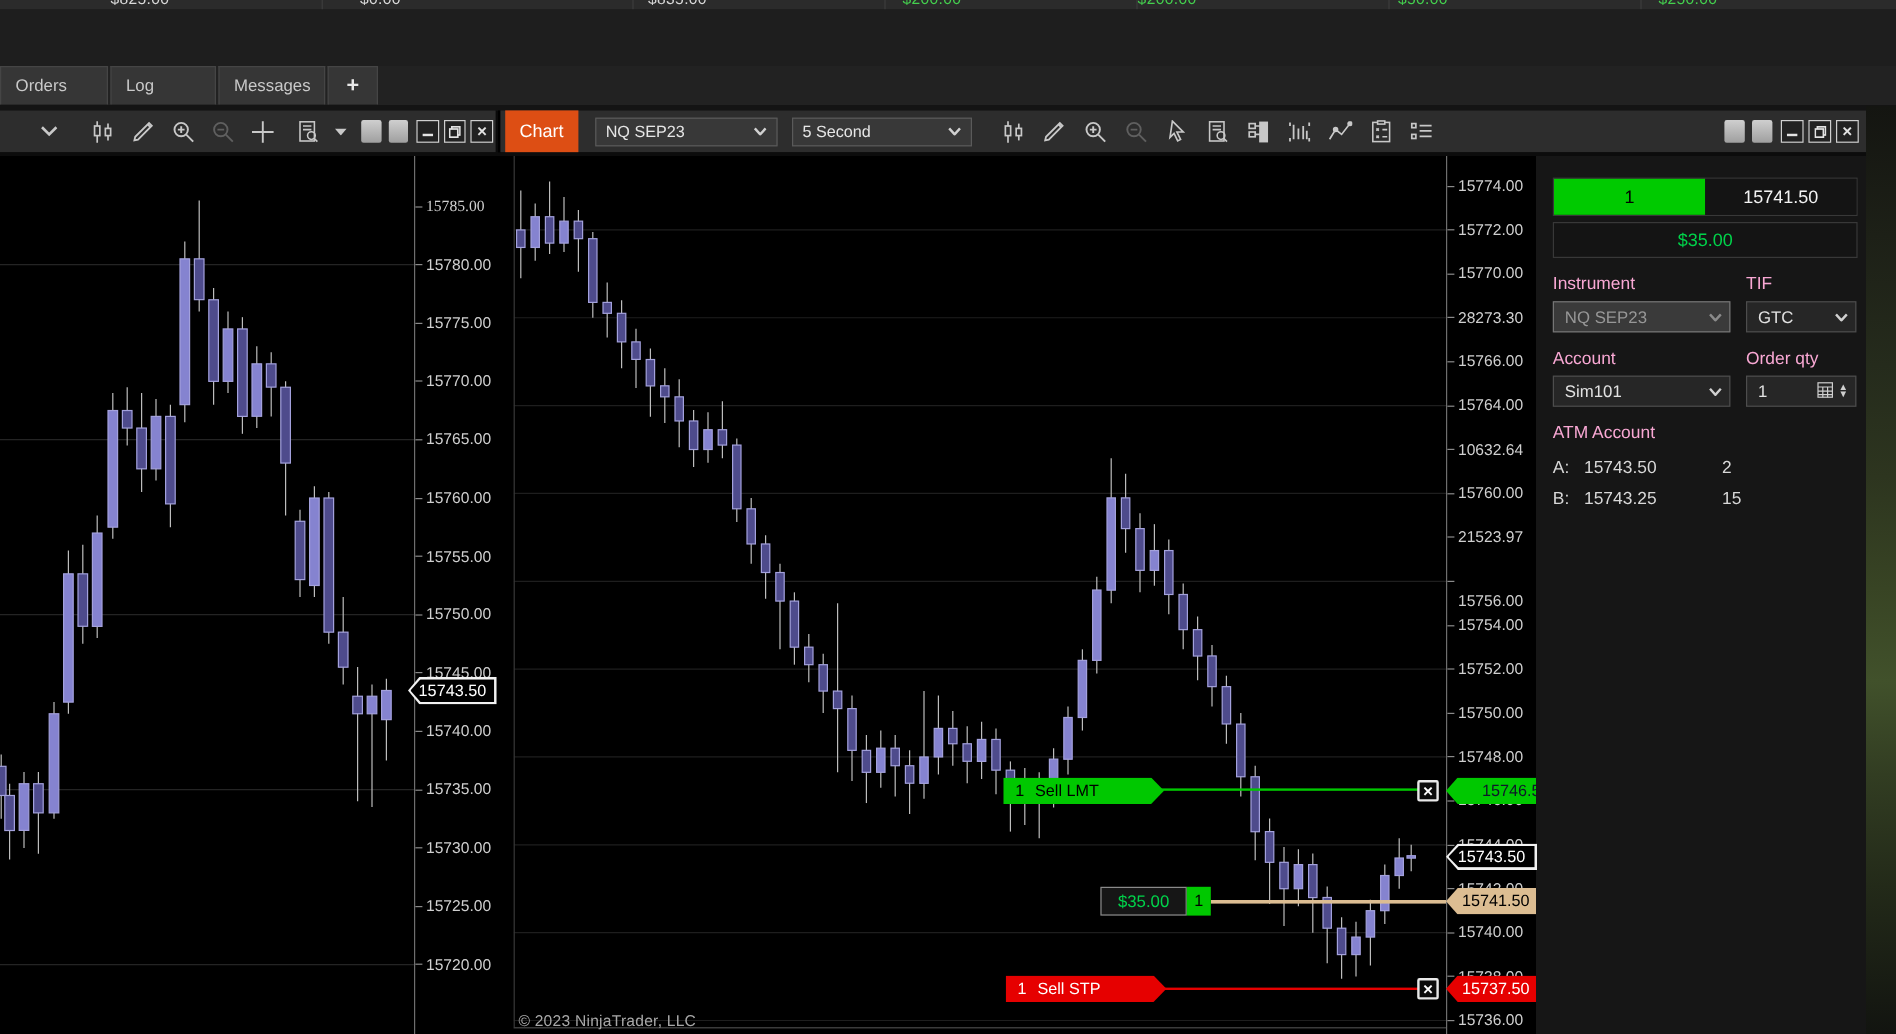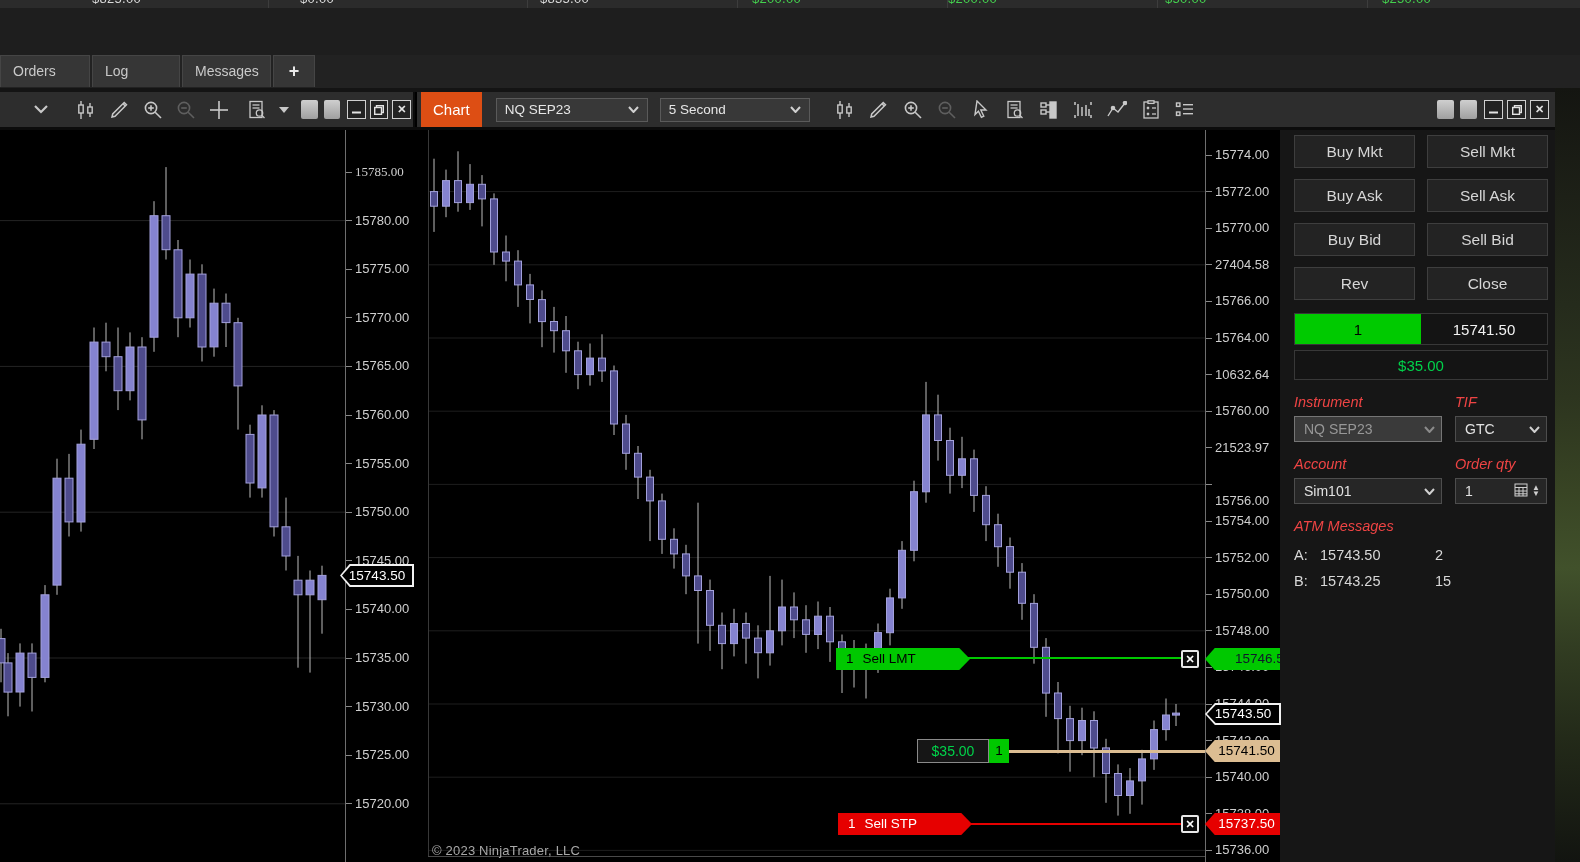--- a/index.html
+++ b/index.html
@@ -662,16 +662,6 @@
 <div class="axis-tag" style="left:1205px;top:813px;background:#e60000;color:#fff;">15737.50</div>
 
 <div class="abs" id="trading-panel">
-  <div id="btn-grid">
-    <div class="tp-btn">Buy Mkt</div>
-    <div class="tp-btn">Sell Mkt</div>
-    <div class="tp-btn">Buy Ask</div>
-    <div class="tp-btn">Sell Ask</div>
-    <div class="tp-btn">Buy Bid</div>
-    <div class="tp-btn">Sell Bid</div>
-    <div class="tp-btn">Rev</div>
-    <div class="tp-btn">Close</div>
-  </div>
   <div id="price-row">
     <div class="qcell">1</div>
     <div class="pcell">15741.50</div>

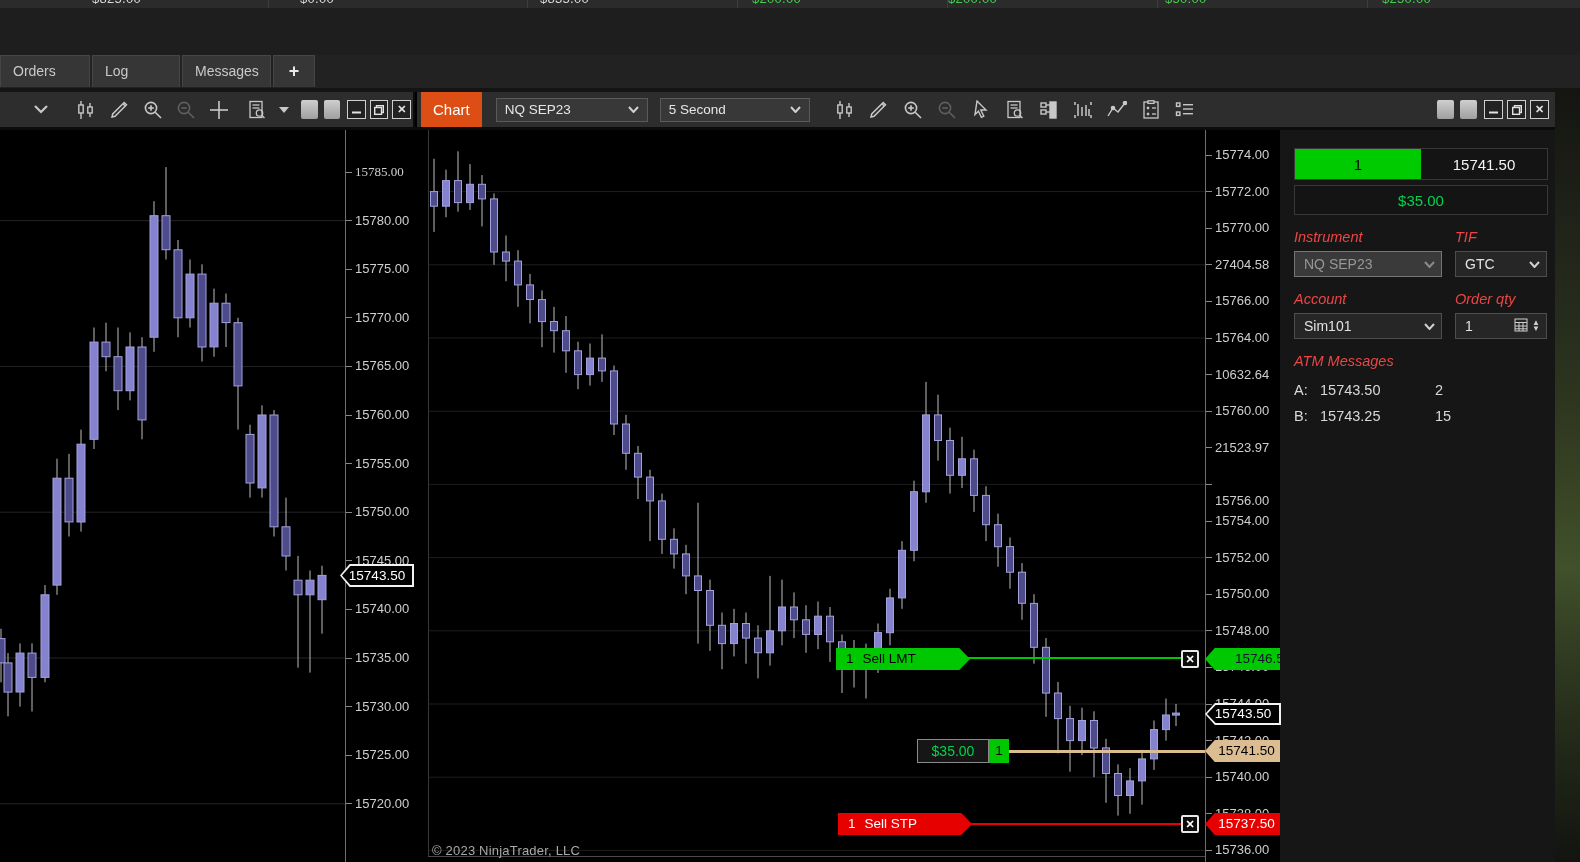--- a/index.html
+++ b/index.html
@@ -86,7 +86,7 @@
   #pnl-row{margin-top:5px;border:1px solid #383838;height:28px;background:#141414;color:#00d24a;font-size:15px;
            display:flex;align-items:center;justify-content:center;}
   .form-grid{display:grid;grid-template-columns:148px 92px;column-gap:13px;}
-  .fld-label{font-size:14.5px;color:#ef4444;margin:14px 0 6px 0;font-style:italic;}
+  .fld-label{font-size:14.5px;color:#f9a8d4;margin:14px 0 6px 0;}
   .fld{height:26px;background:#262626;border:1px solid #4d4d4d;box-sizing:border-box;display:flex;align-items:center;
        justify-content:space-between;padding:0 6px 0 9px;font-size:14px;color:#e2e2e2;}
   .fld.disabled{background:#3a3a3a;border-color:#757575;color:#979797;}

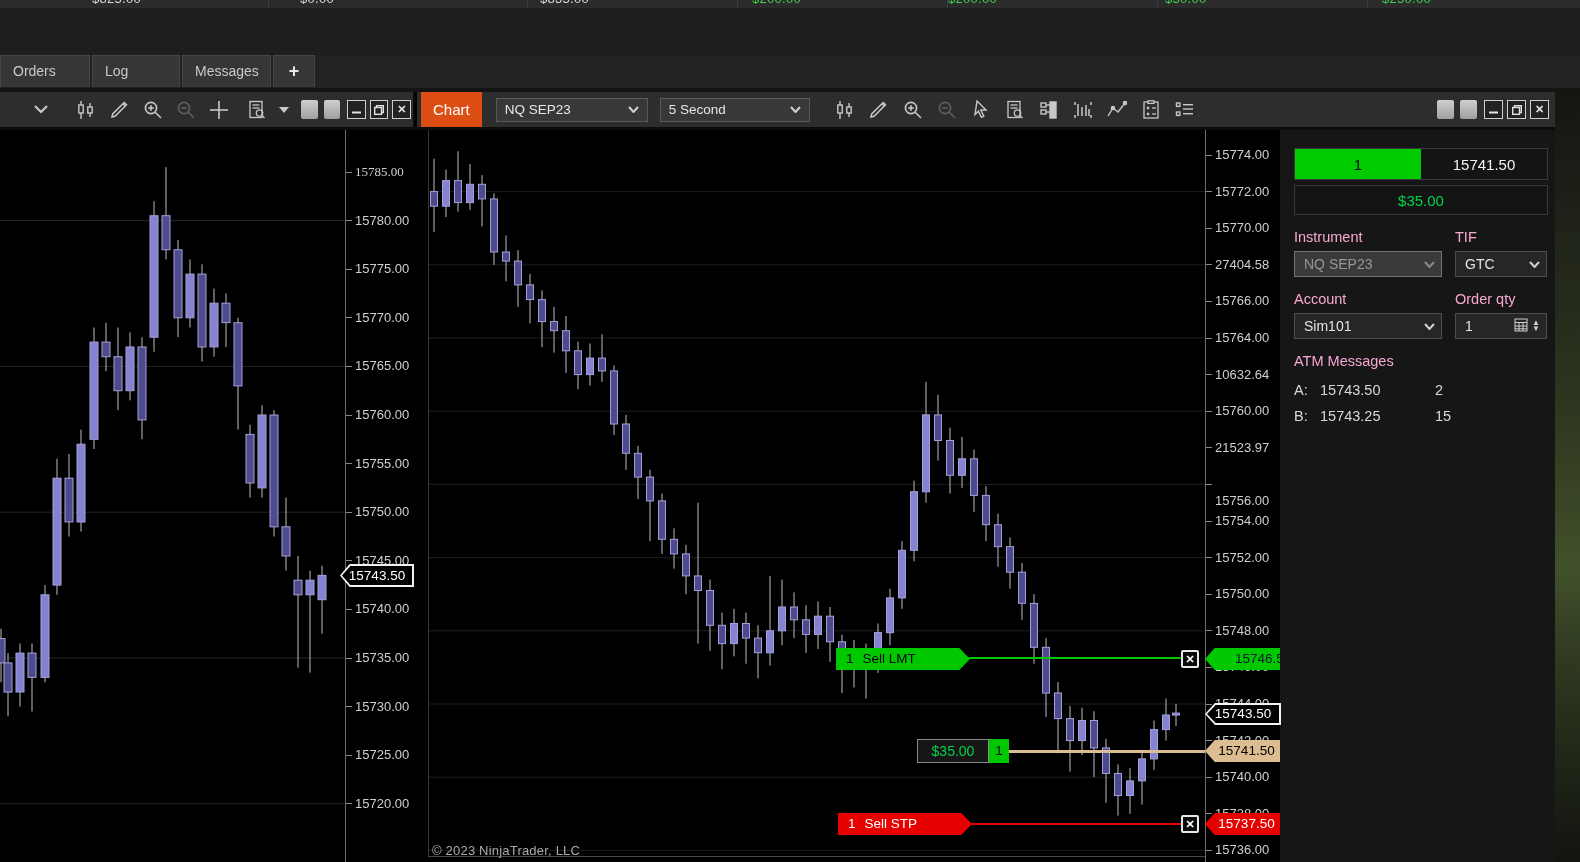--- a/index.html
+++ b/index.html
@@ -599,7 +599,7 @@
       <div class="tickdash" style="top: 97.7px;"></div>
       <div class="ticklabel" style="top: 90.2px;">15770.00</div>
       <div class="tickdash" style="top: 134.3px;"></div>
-      <div class="ticklabel" style="top: 126.8px;">27404.58</div>
+      <div class="ticklabel" style="top: 126.8px;">28273.30</div>
       <div class="tickdash" style="top: 170.9px;"></div>
       <div class="ticklabel" style="top: 163.4px;">15766.00</div>
       <div class="tickdash" style="top: 207.5px;"></div>

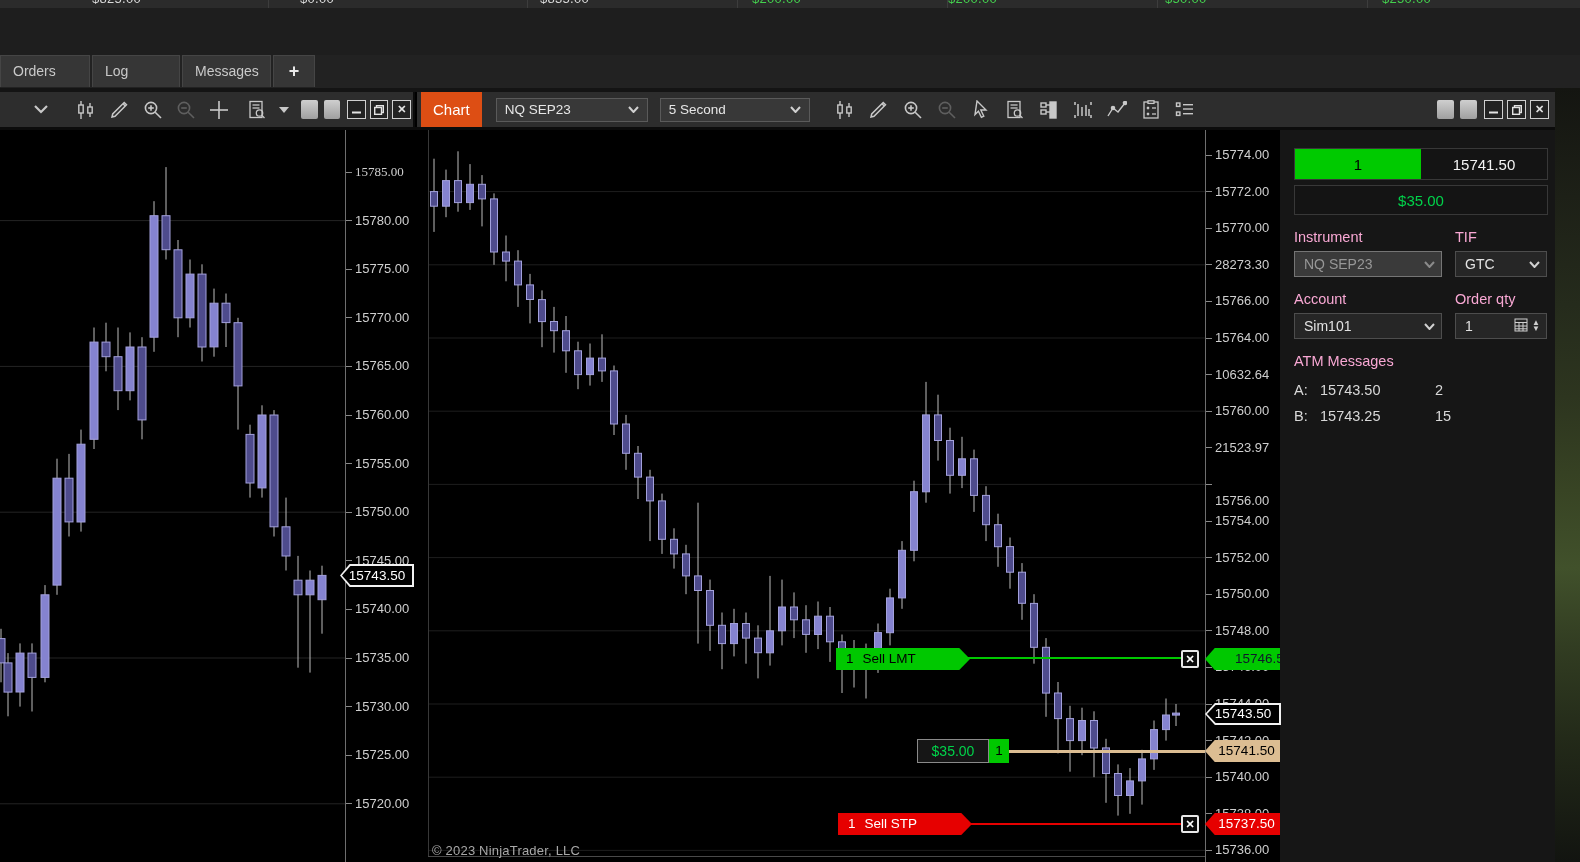--- a/index.html
+++ b/index.html
@@ -717,7 +717,7 @@
       </span>
     </div>
   </div>
-  <div class="fld-label">ATM Messages</div>
+  <div class="fld-label">ATM Account</div>
   <div class="ab-row">
     <span>A:</span>
     <span>15743.50</span>

